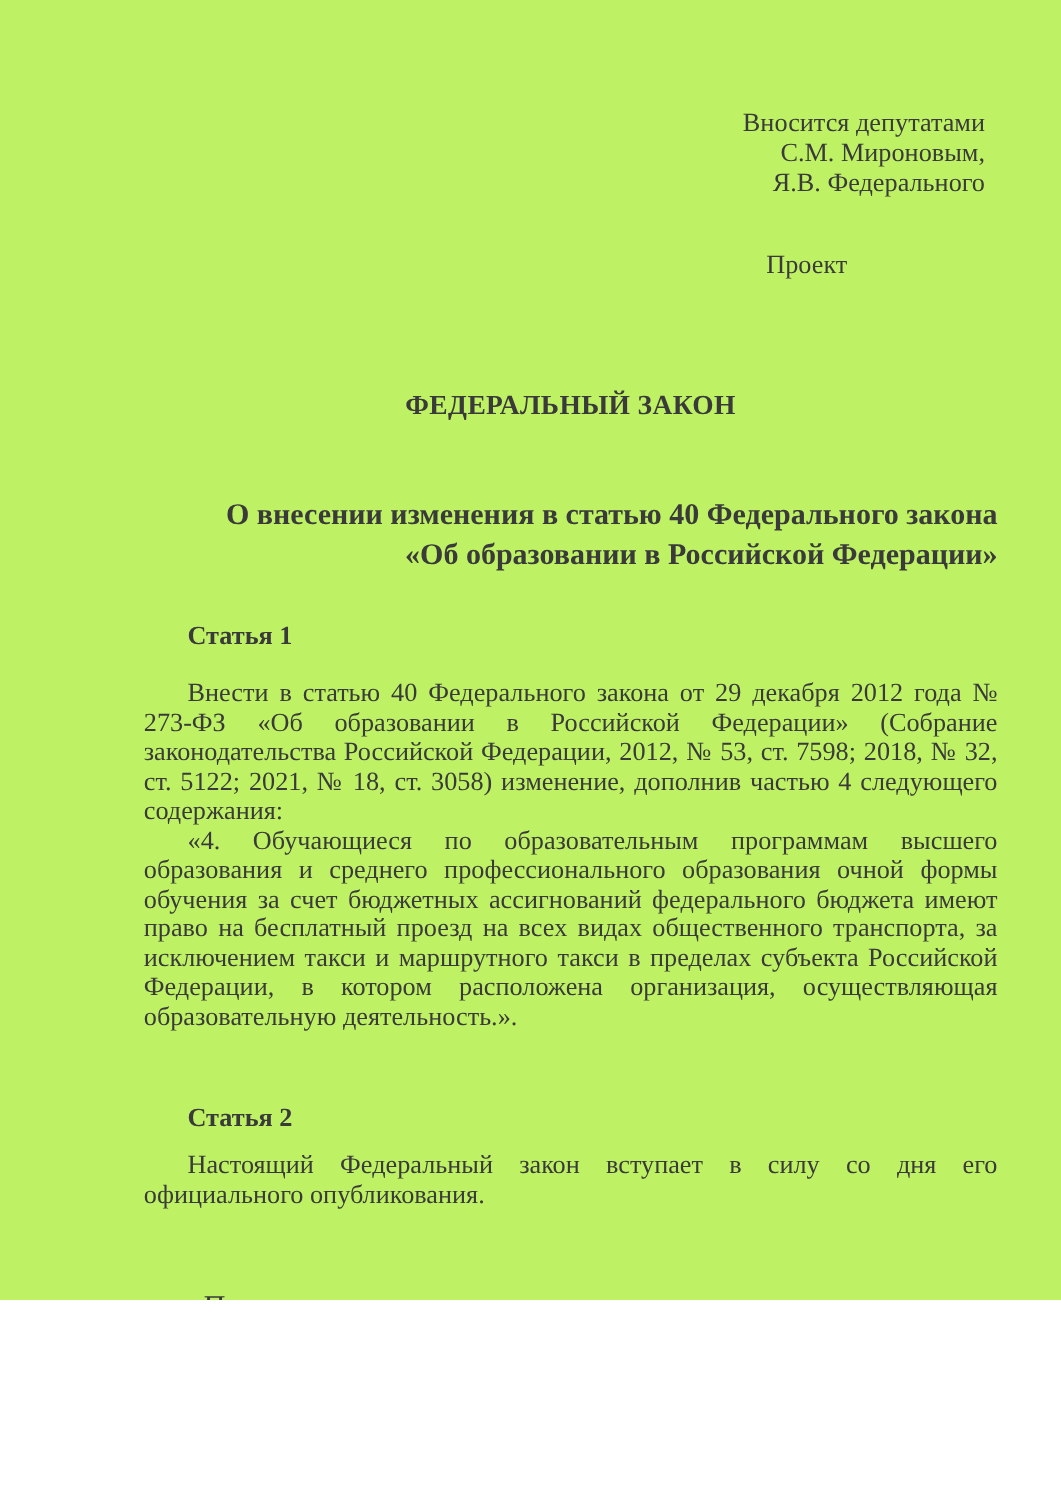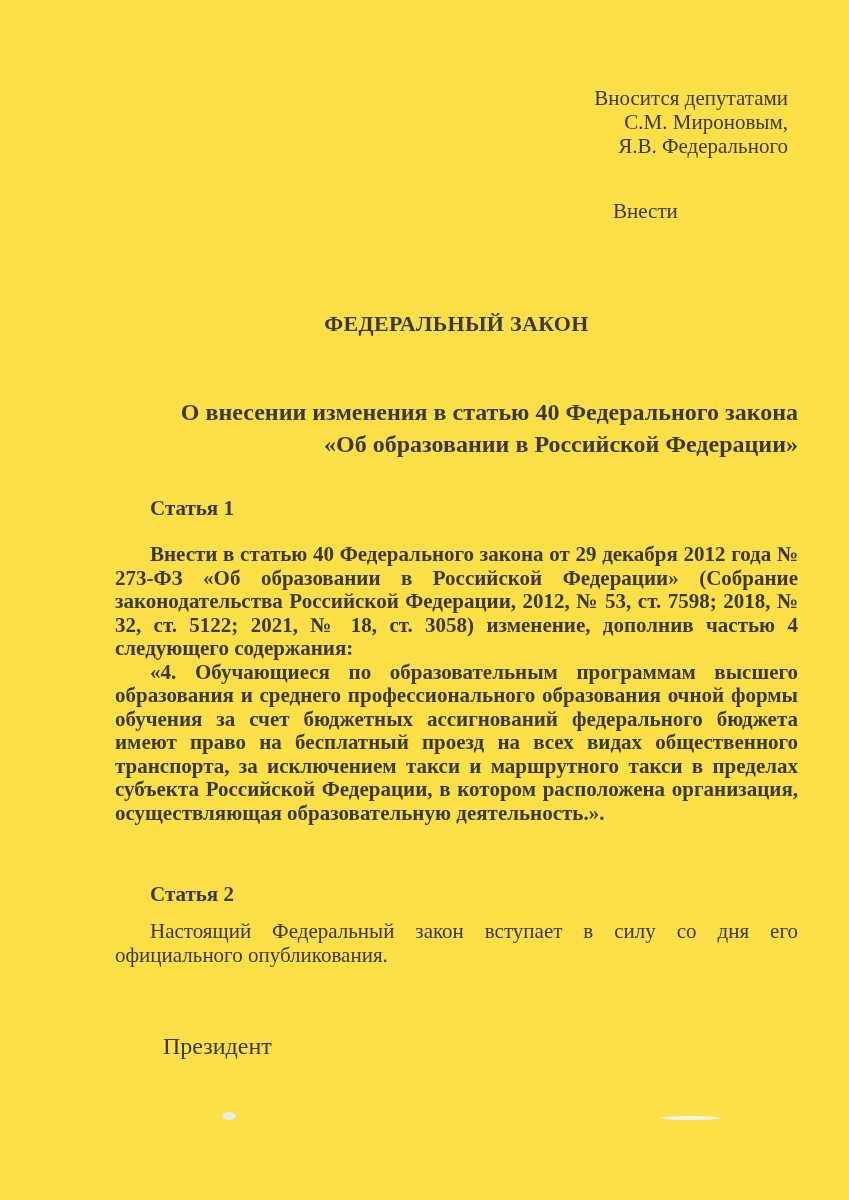--- a/index.html
+++ b/index.html
@@ -10,8 +10,8 @@
   .page {
     position: relative;
     width: 849px;
-    height: 1200px;
-    background: #fde047;
+    height: 1040px;
+    background: #bef264;
     overflow: hidden;
     font-family: "Liberation Serif", "DejaVu Serif", serif;
     color: #3a3a3a;

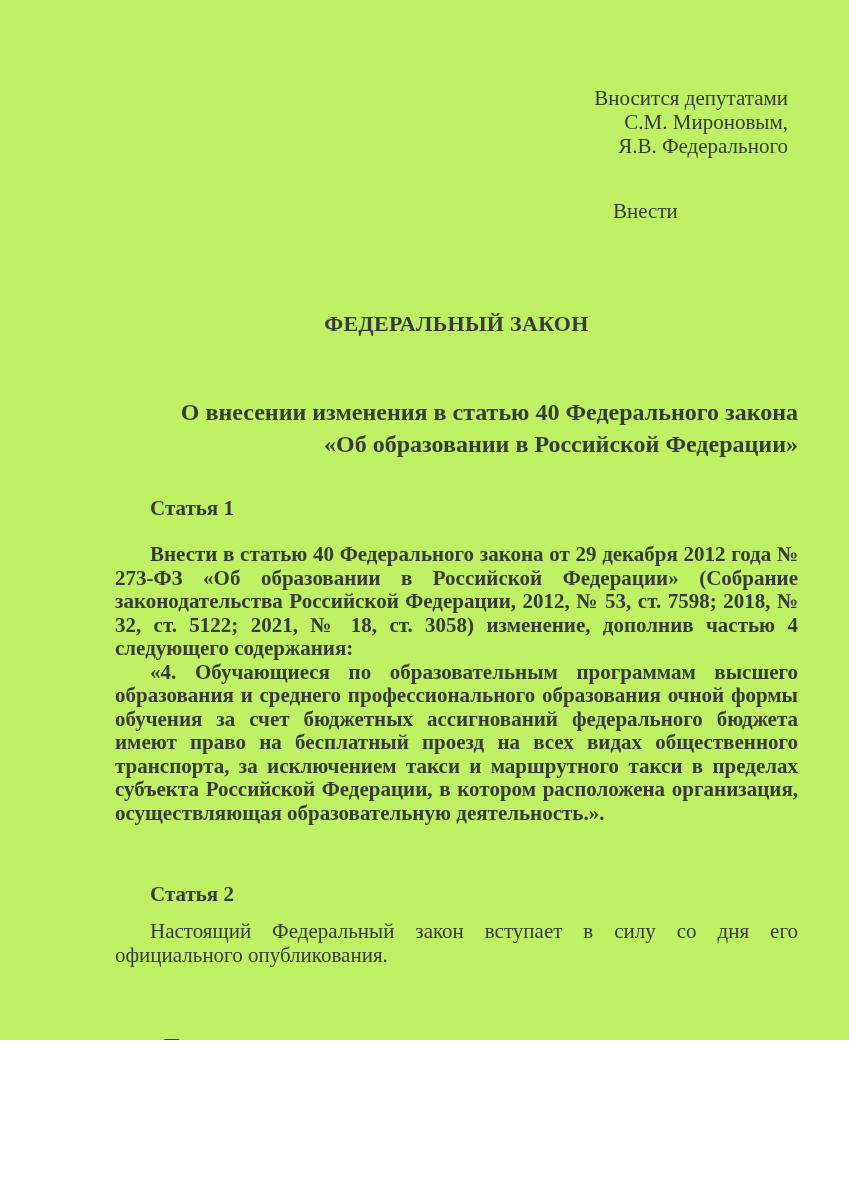--- a/index.html
+++ b/index.html
@@ -111,7 +111,7 @@
     <div>Я.В. Федерального</div>
   </div>
 
-  <div class="draft">Внести</div>
+  <div class="draft">Проект</div>
 
   <div class="law-title">ФЕДЕРАЛЬНЫЙ ЗАКОН</div>
 

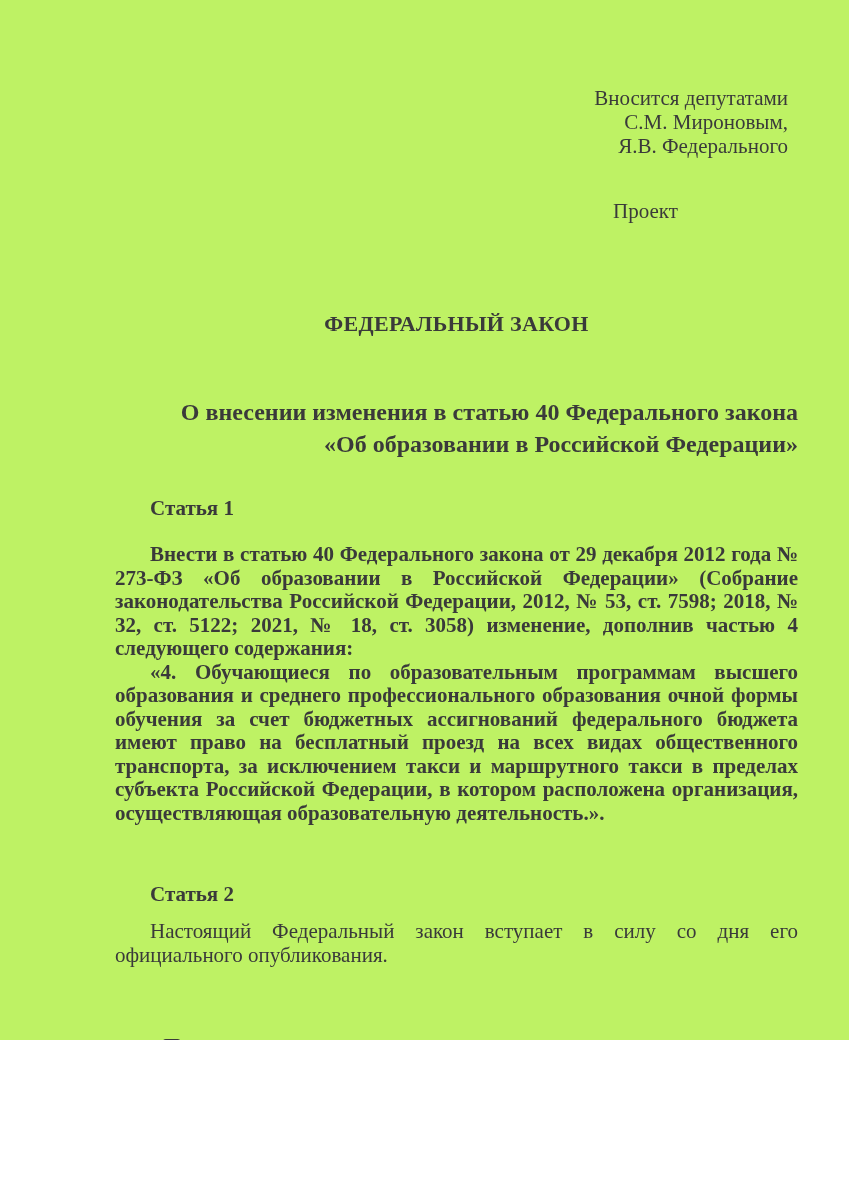--- a/index.html
+++ b/index.html
@@ -85,7 +85,7 @@
     margin: 0;
     text-indent: 35px;
   }
-  .body-1 { top: 543px; font-weight: bold; }
+  .body-1 { top: 543px; }
   .body-2 { top: 920px; }
   .signature {
     position: absolute;

